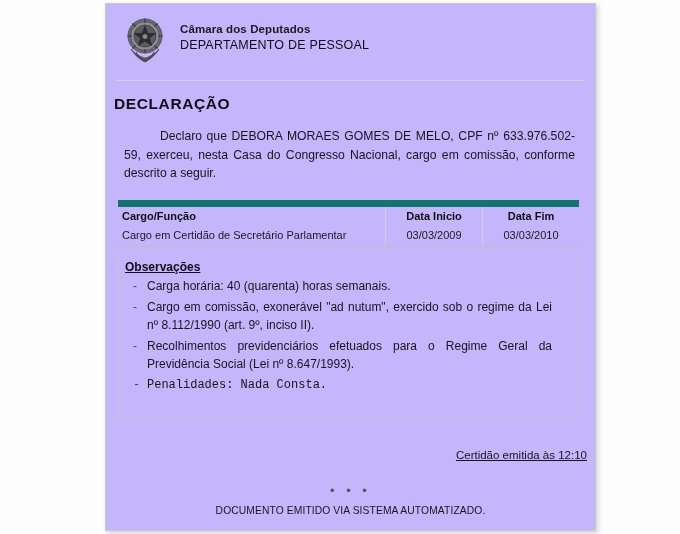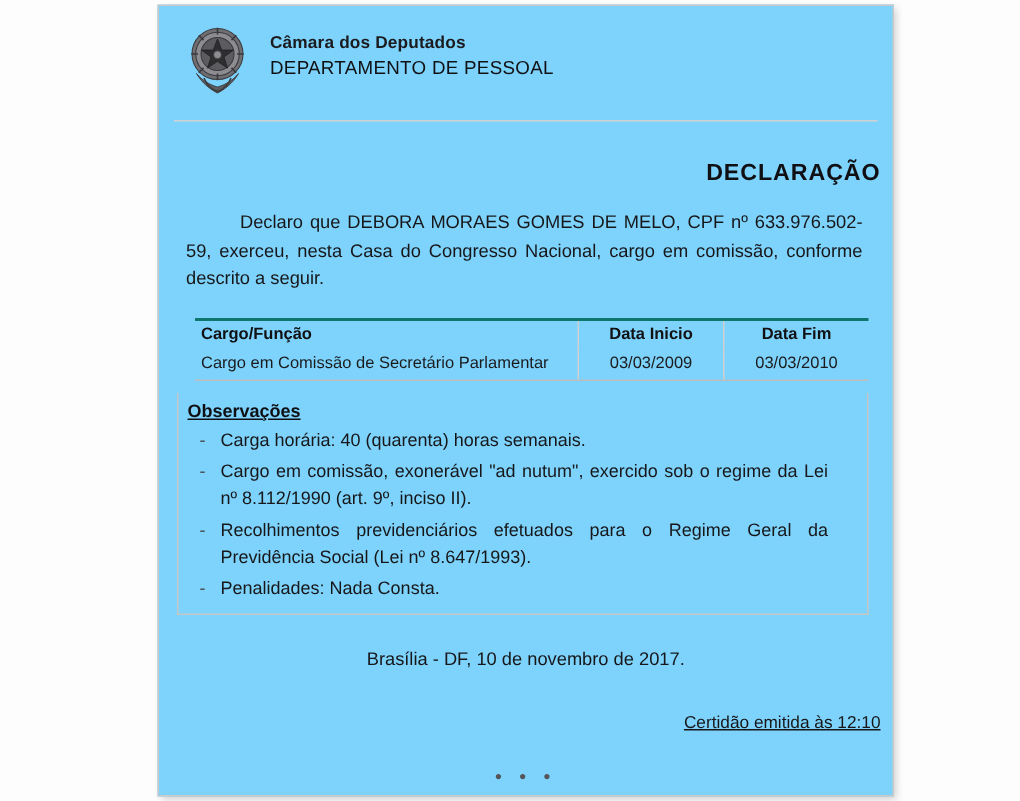--- a/index.html
+++ b/index.html
@@ -30,7 +30,7 @@
     top: 3px;
     width: 491px;
     height: 528px;
-    background: #7dd3fc;
+    background: #c4b5fd;
     border: 1px solid #c9c9c9;
     box-shadow: 2px 2px 5px rgba(0,0,0,0.18);
     box-sizing: border-box;

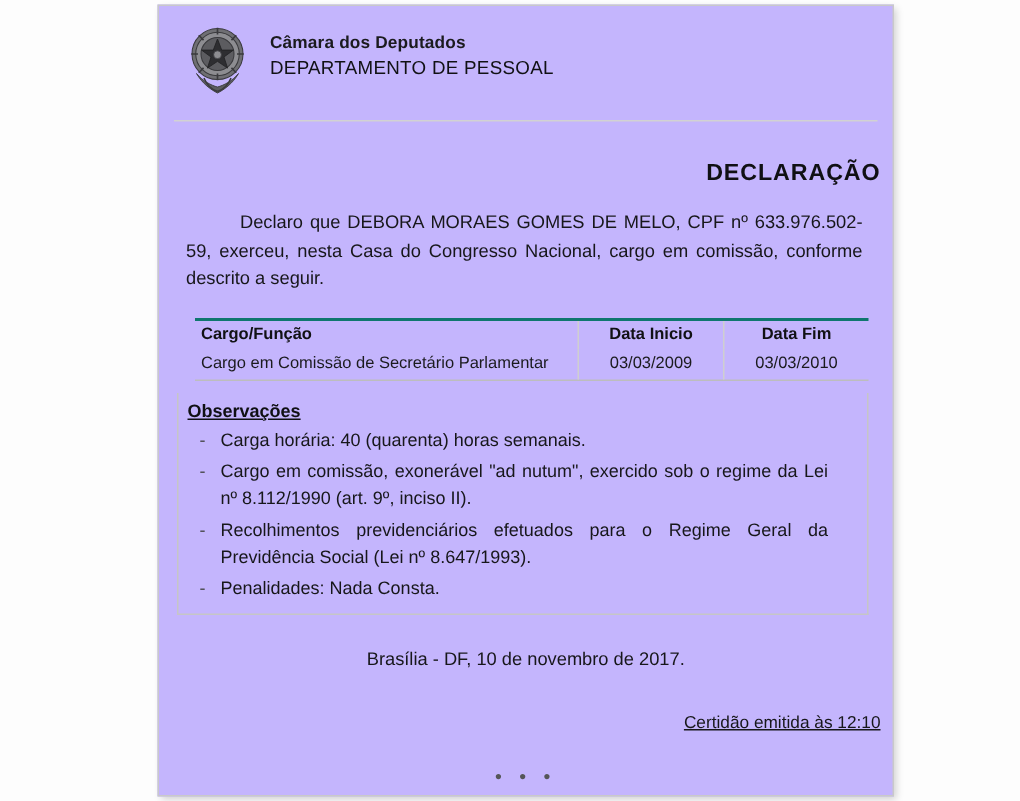--- a/index.html
+++ b/index.html
@@ -85,11 +85,11 @@
 
   
   .doc-title {
-    text-align: right;
+    text-align: left;
     font-size: 15.5px;
     font-weight: bold;
     letter-spacing: 0.6px;
-    margin: 26px 0 14px 0;
+    margin: 14px 0 14px 0;
     color: #101014;
   }
 

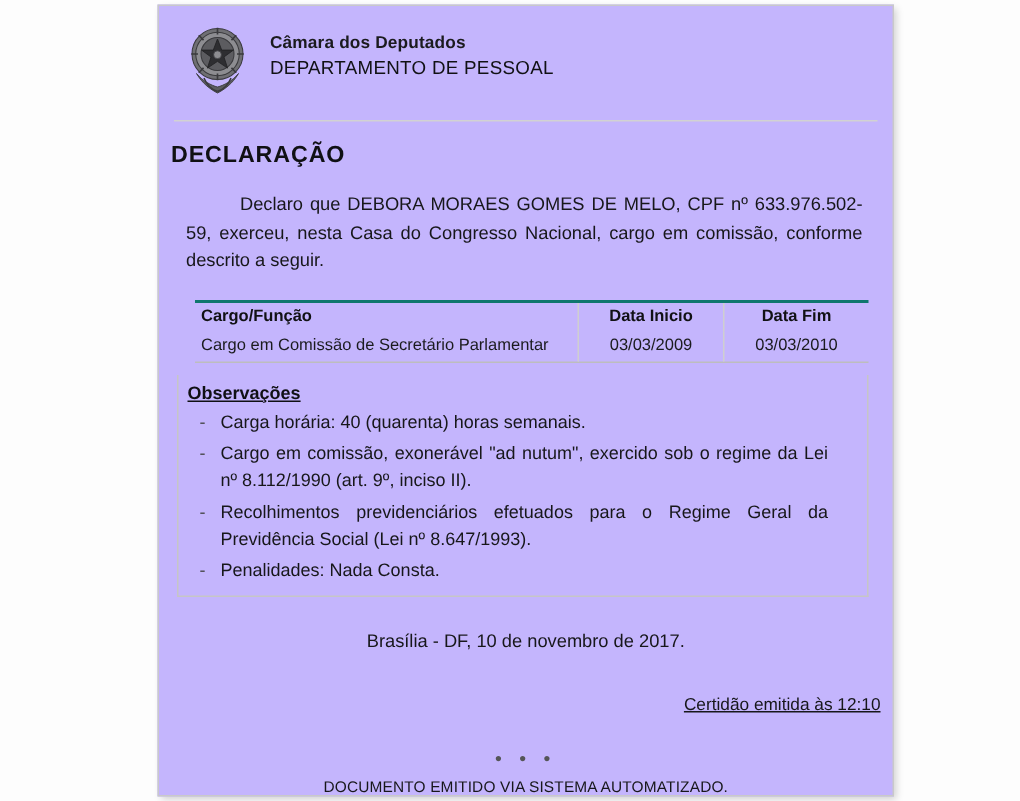--- a/index.html
+++ b/index.html
@@ -106,8 +106,8 @@
 
   
   .cargo-table {
-    margin: 16px 8px 0 16px;
-    border-top: 2px solid #0f766e;
+    margin: 16px 8px 0 4px;
+    border-top: 7px solid #0f766e;
     border-bottom: 1px solid #bdbdbd;
     font-size: 11px;
   }

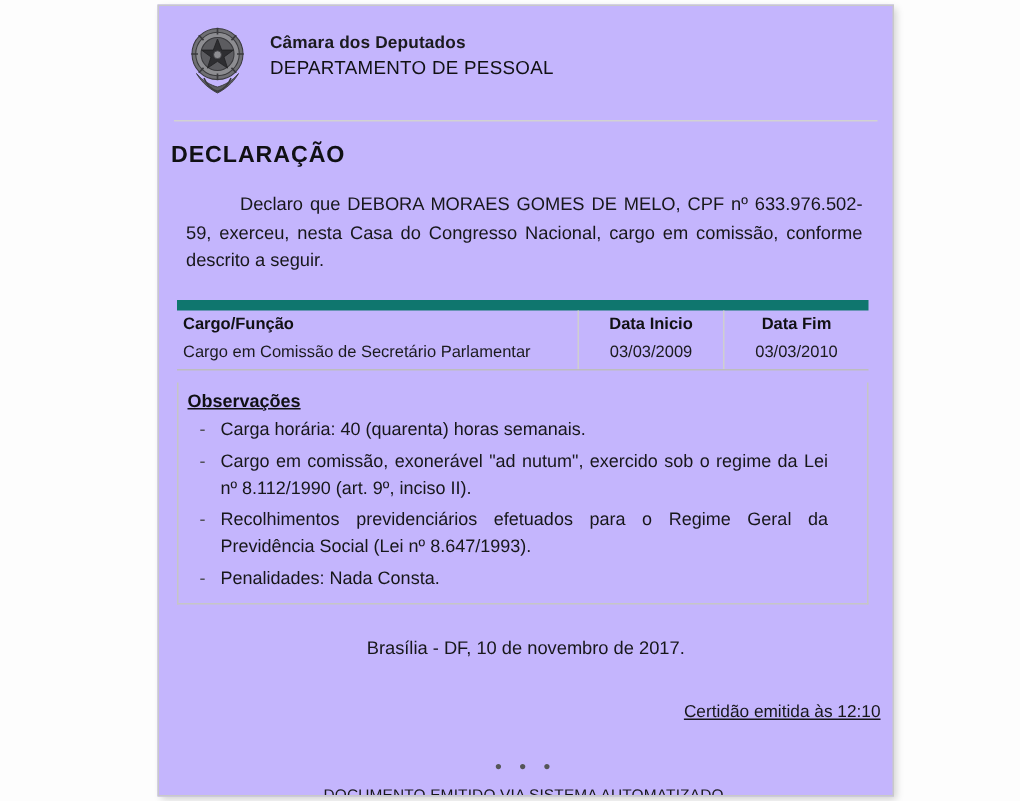--- a/index.html
+++ b/index.html
@@ -266,7 +266,7 @@
         </thead>
         <tbody>
           <tr>
-            <td>Cargo em Comissão de Secretário Parlamentar</td>
+            <td>Cargo em Certidão de Secretário Parlamentar</td>
             <td class="col-date">03/03/2009</td>
             <td class="col-date">03/03/2010</td>
           </tr>

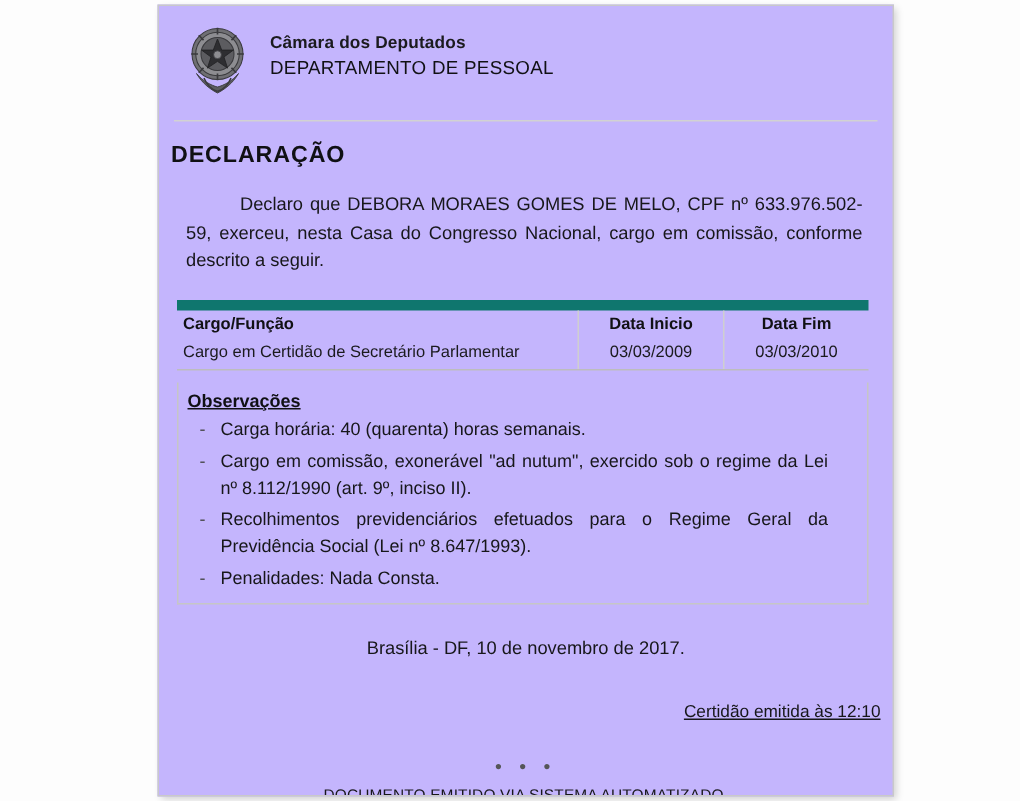--- a/index.html
+++ b/index.html
@@ -168,7 +168,7 @@
     top: 0;
     color: #4a4a4d;
   }
-  .obs-list li:last-child { margin-bottom: 0; }
+  .obs-list li:last-child { margin-bottom: 16px; font-family: Liberation Mono, monospace; }
 
   
   .place-date {

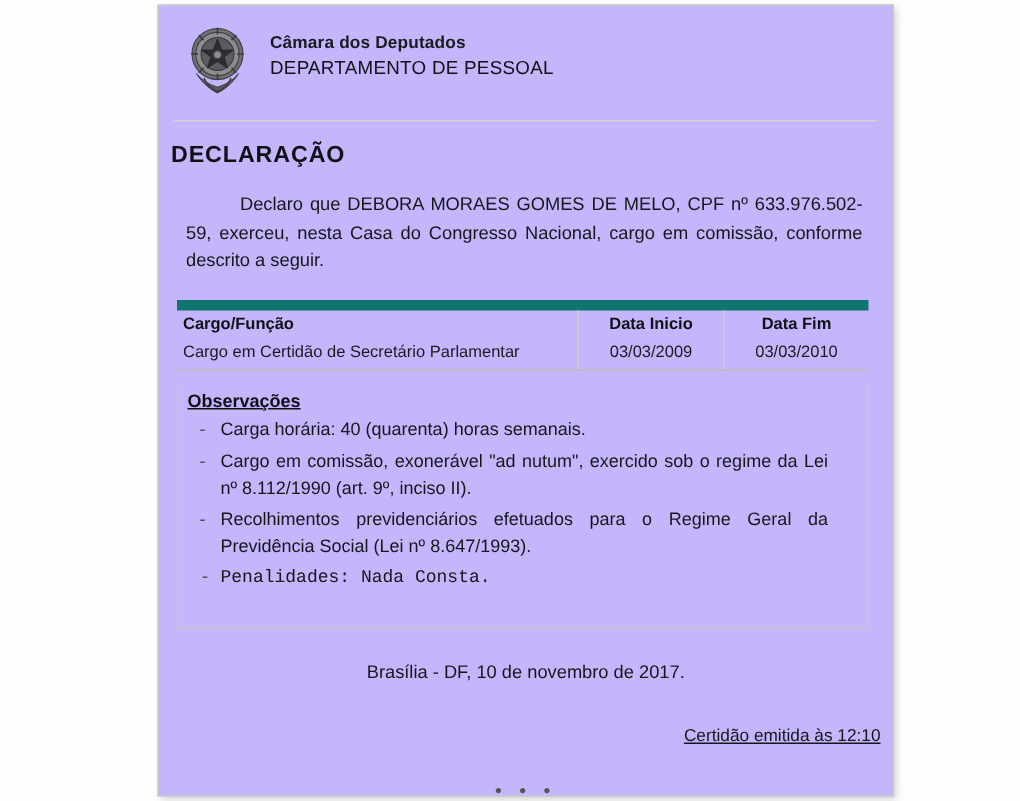--- a/index.html
+++ b/index.html
@@ -284,7 +284,6 @@
       </ul>
     </div>
 
-    <div class="place-date">Brasília - DF, 10 de novembro de 2017.</div>
 
     <div class="issue-time">Certidão emitida às 12:10</div>
 

